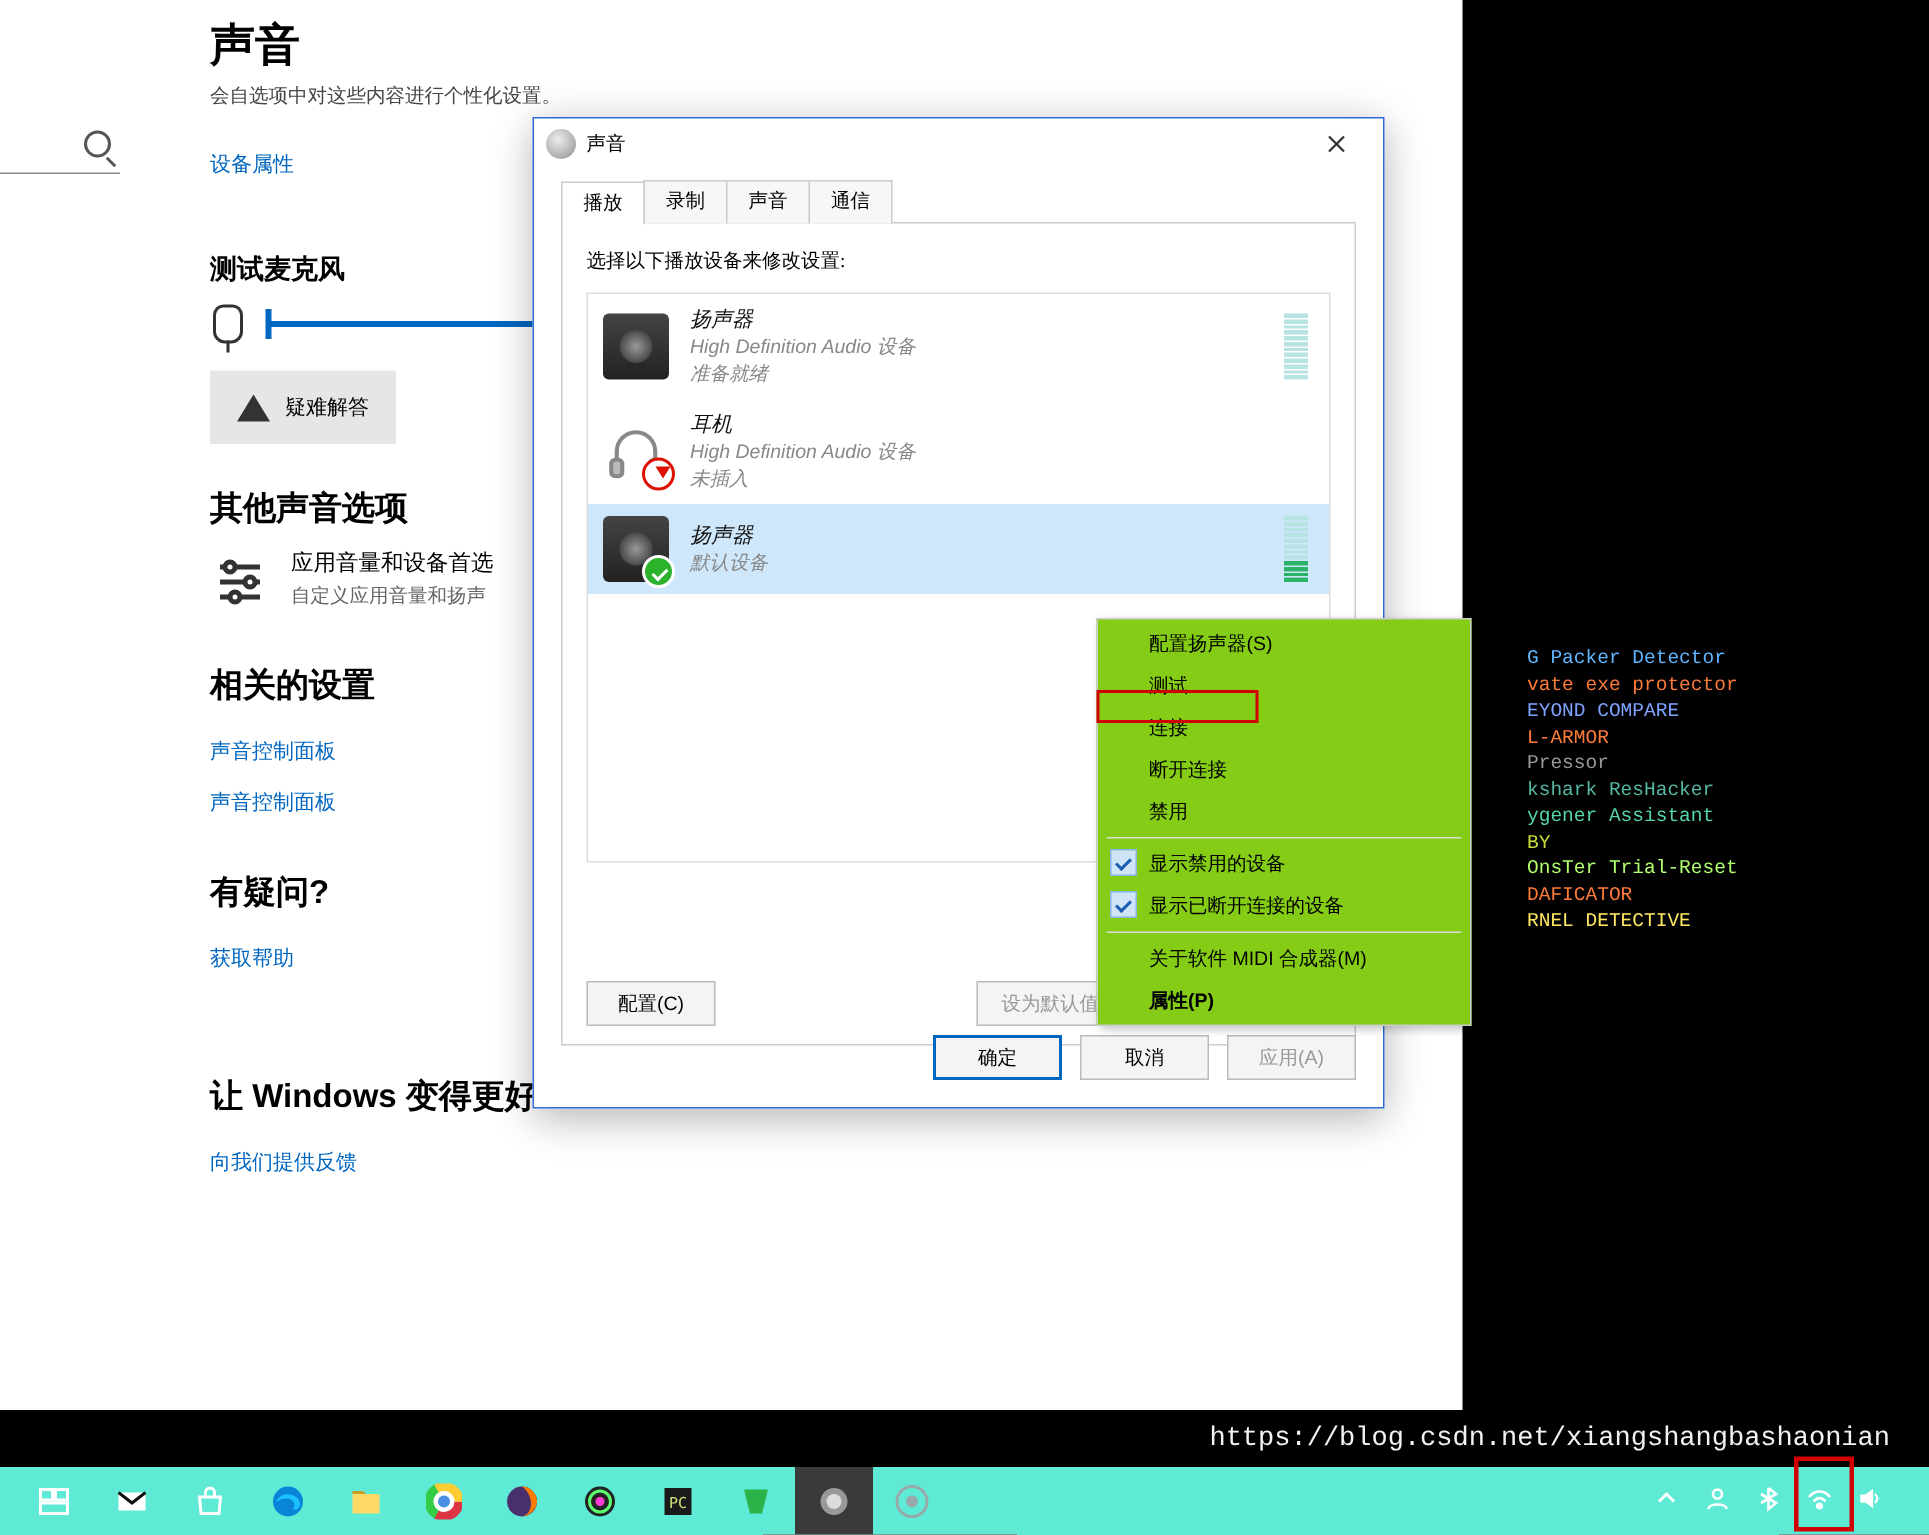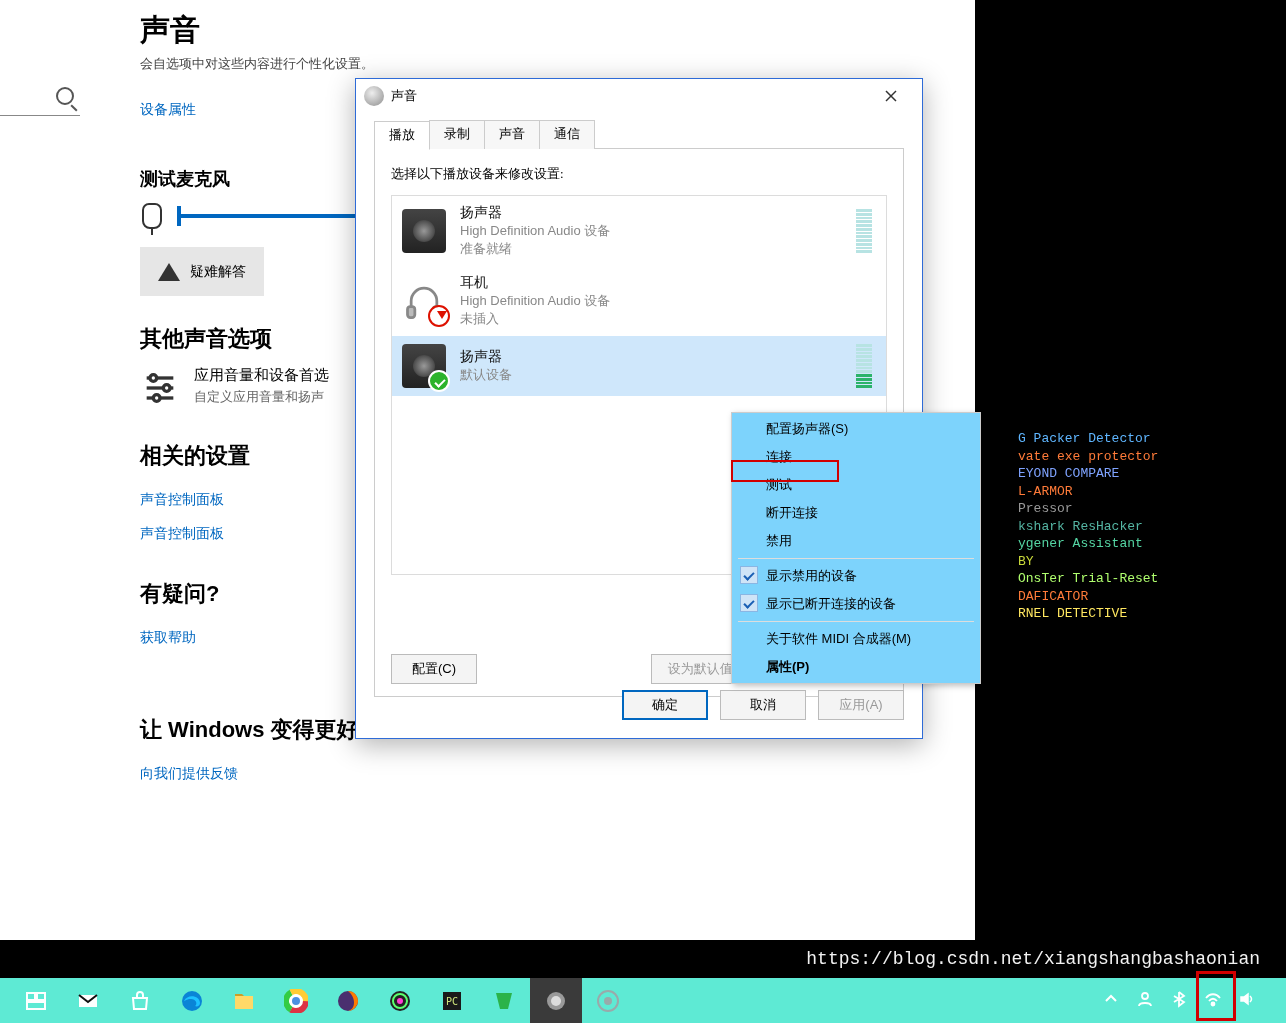--- a/index.html
+++ b/index.html
@@ -130,6 +130,7 @@
     height: 380px;
     overflow: hidden;
     position: relative;
+    font-style: italic;
   }
   .device-item {
     display: flex; align-items: center;

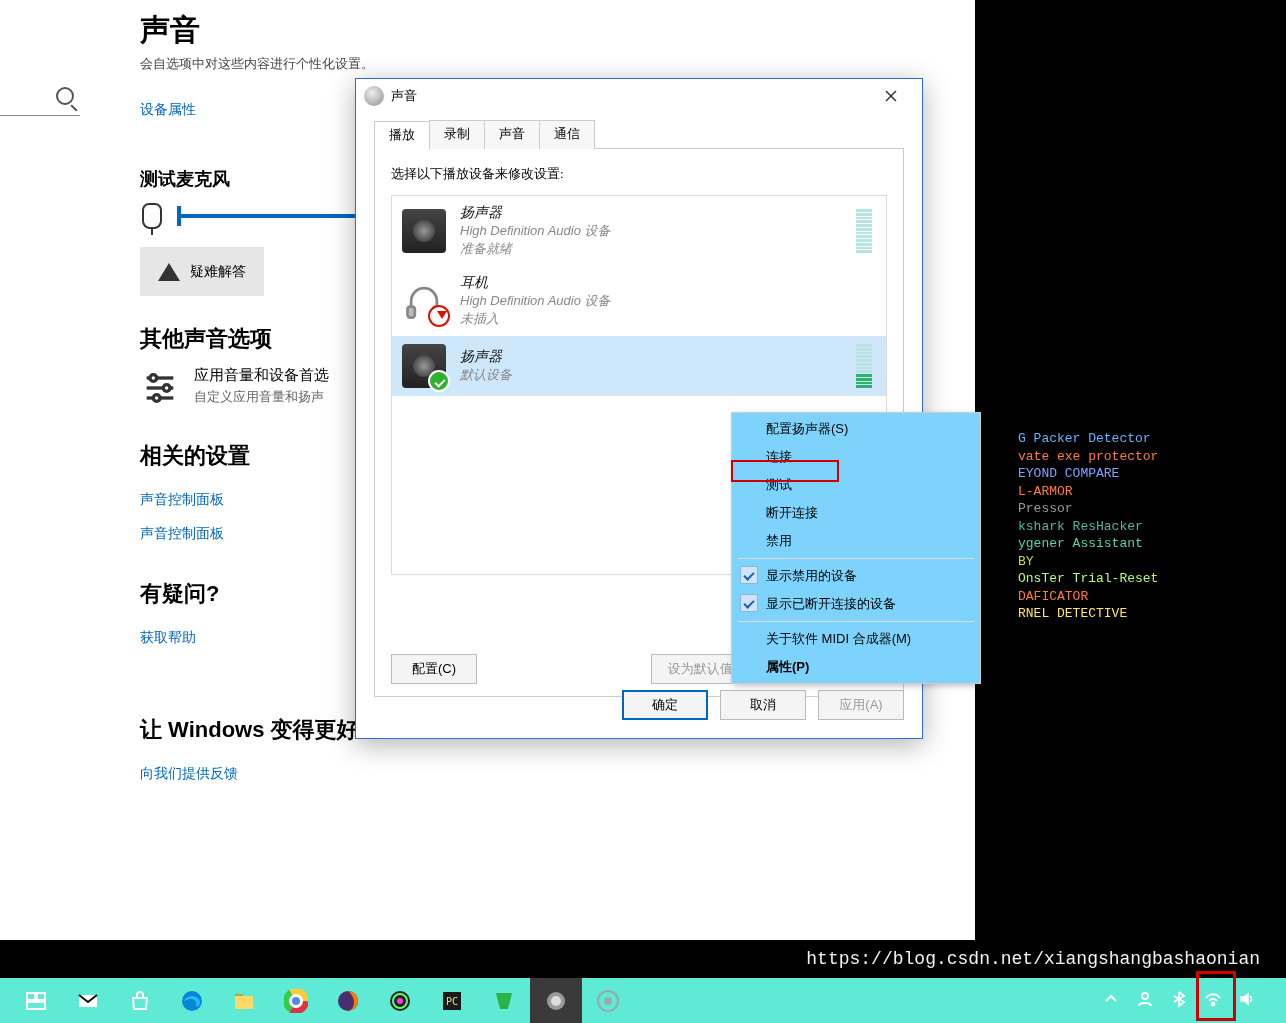--- a/index.html
+++ b/index.html
@@ -203,7 +203,7 @@
     top: calc(78px + 334px);
     left: calc(355px + 376px);
     width: 250px;
-    background: #7dd3fc;
+    background: #84cc16;
     border: 1px solid #ccc;
     box-shadow: 2px 2px 6px rgba(0,0,0,0.25);
     z-index: 100;

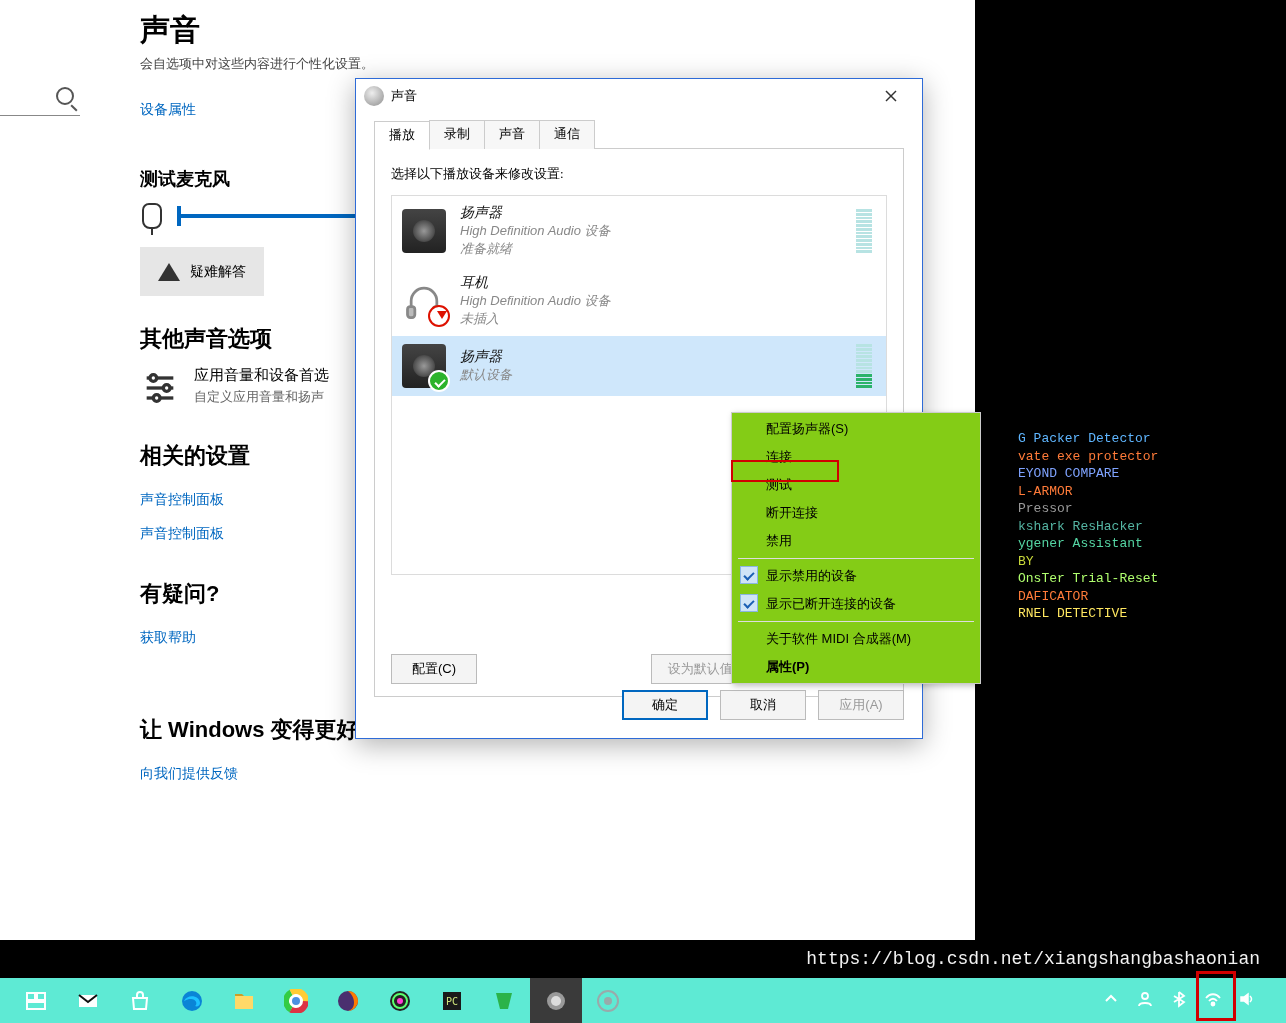--- a/index.html
+++ b/index.html
@@ -431,8 +431,8 @@
 
 <div class="ctxmenu">
   <div class="ctxitem">配置扬声器(S)</div>
+  <div class="ctxitem">测试</div>
   <div class="ctxitem">连接</div>
-  <div class="ctxitem">测试</div>
   <div class="ctxitem">断开连接</div>
   <div class="ctxitem">禁用</div>
   <div class="ctxsep"></div>

